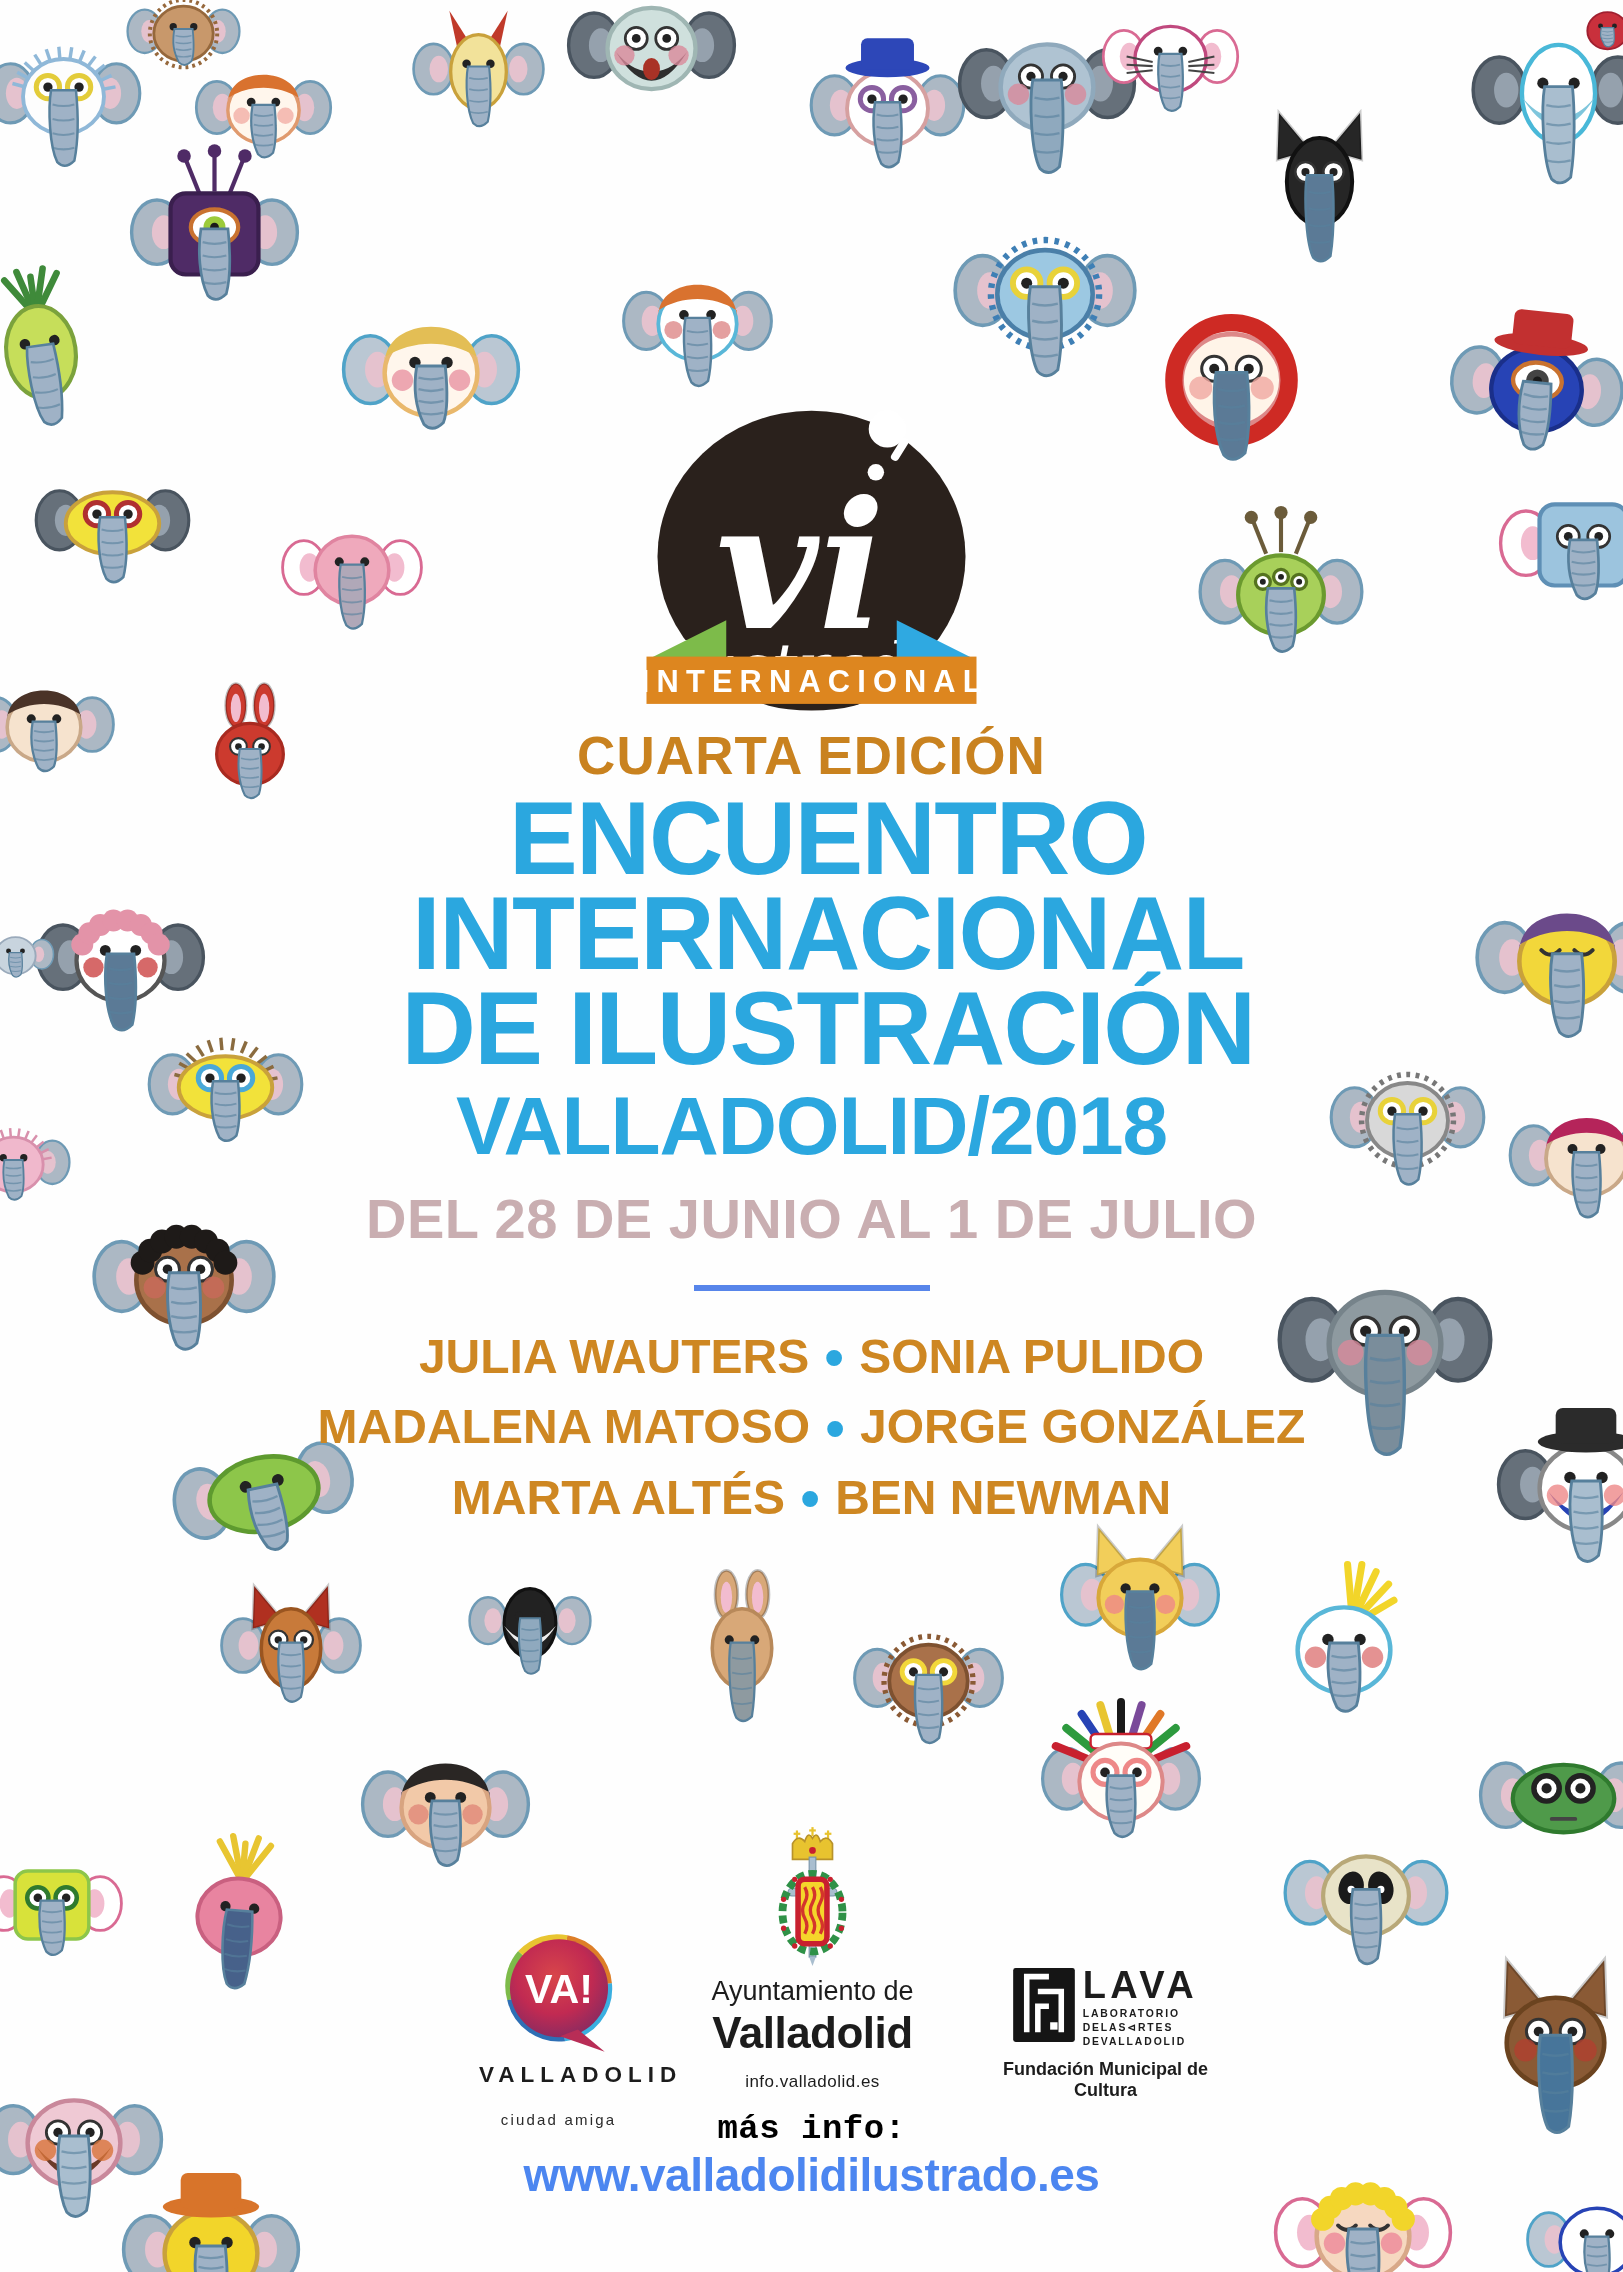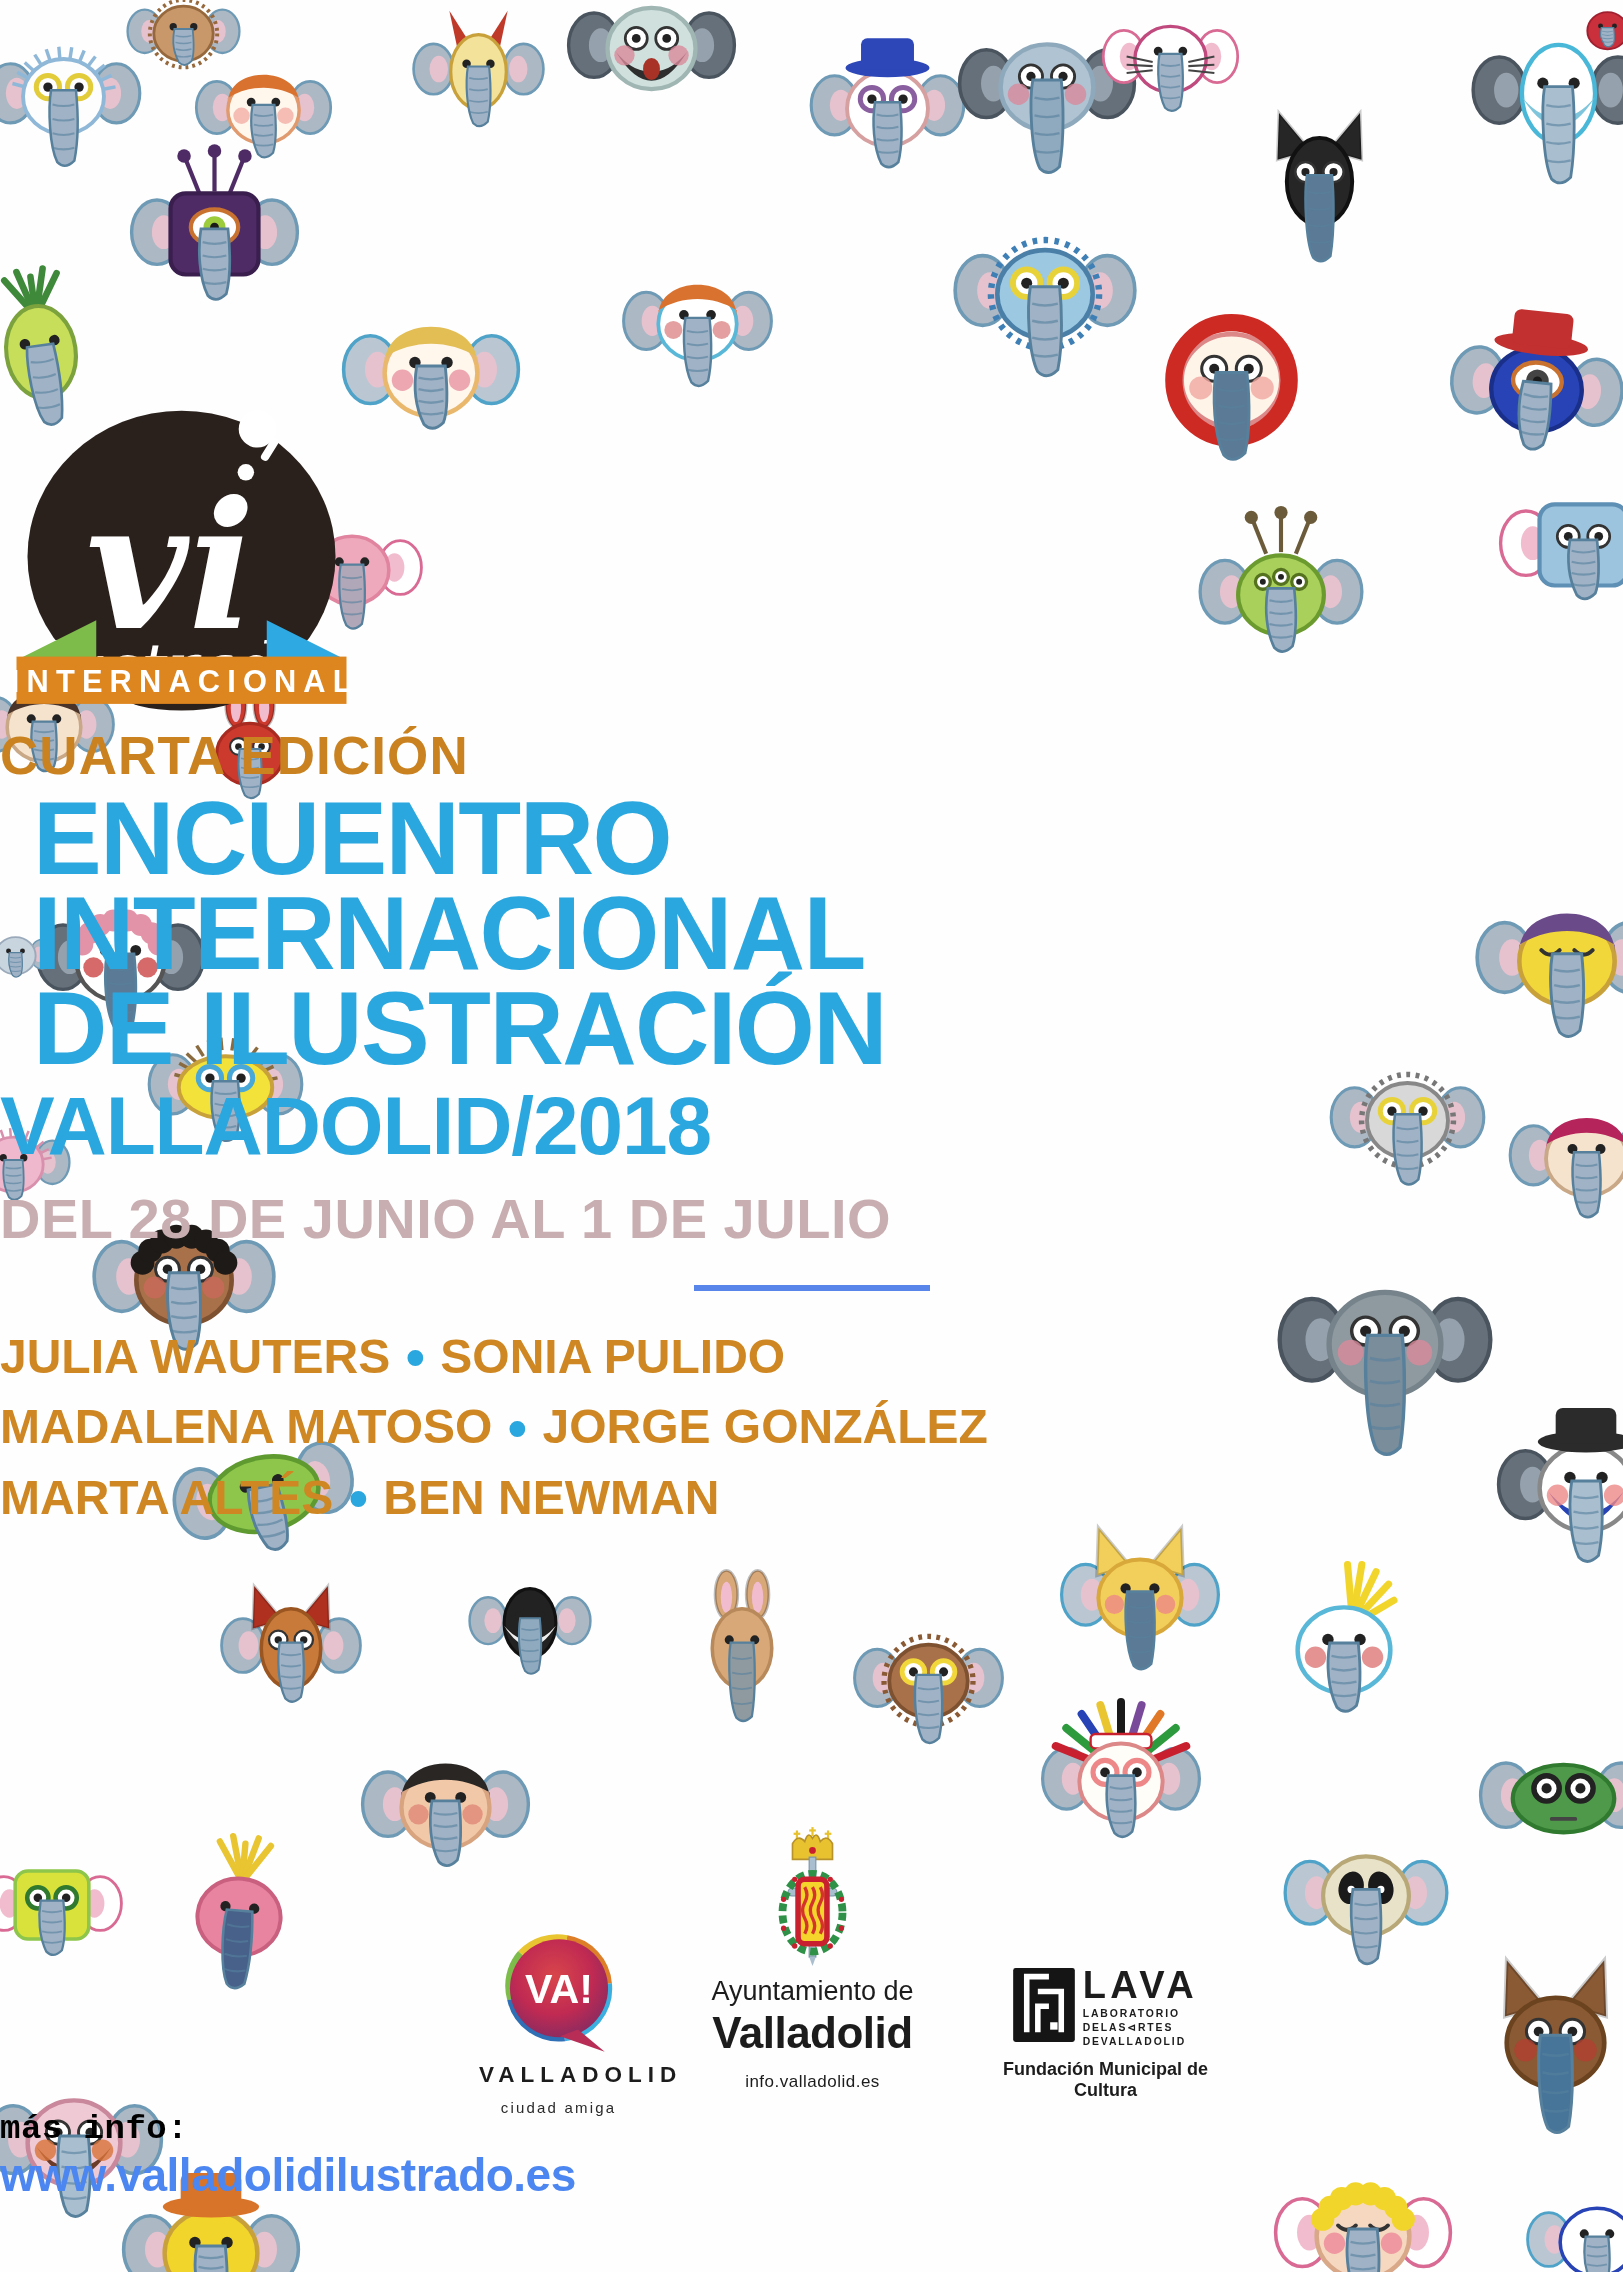--- a/index.html
+++ b/index.html
@@ -11,7 +11,7 @@
     font-family:"Liberation Sans",sans-serif;
   }
   .doodle{position:absolute;z-index:1;}
-  .layer{position:absolute;left:0;right:0;z-index:2;text-align:left;}
+  .layer{position:absolute;left:0;right:0;z-index:2;text-align:center;}
   .logo-wrap{top:408px;}
   .edition{top:725px;font-size:53px;font-weight:bold;letter-spacing:1.1px;}
   .title{top:791px;font-size:103px;font-weight:bold;letter-spacing:-1.6px;line-height:95px;margin:0;padding-left:33px;}

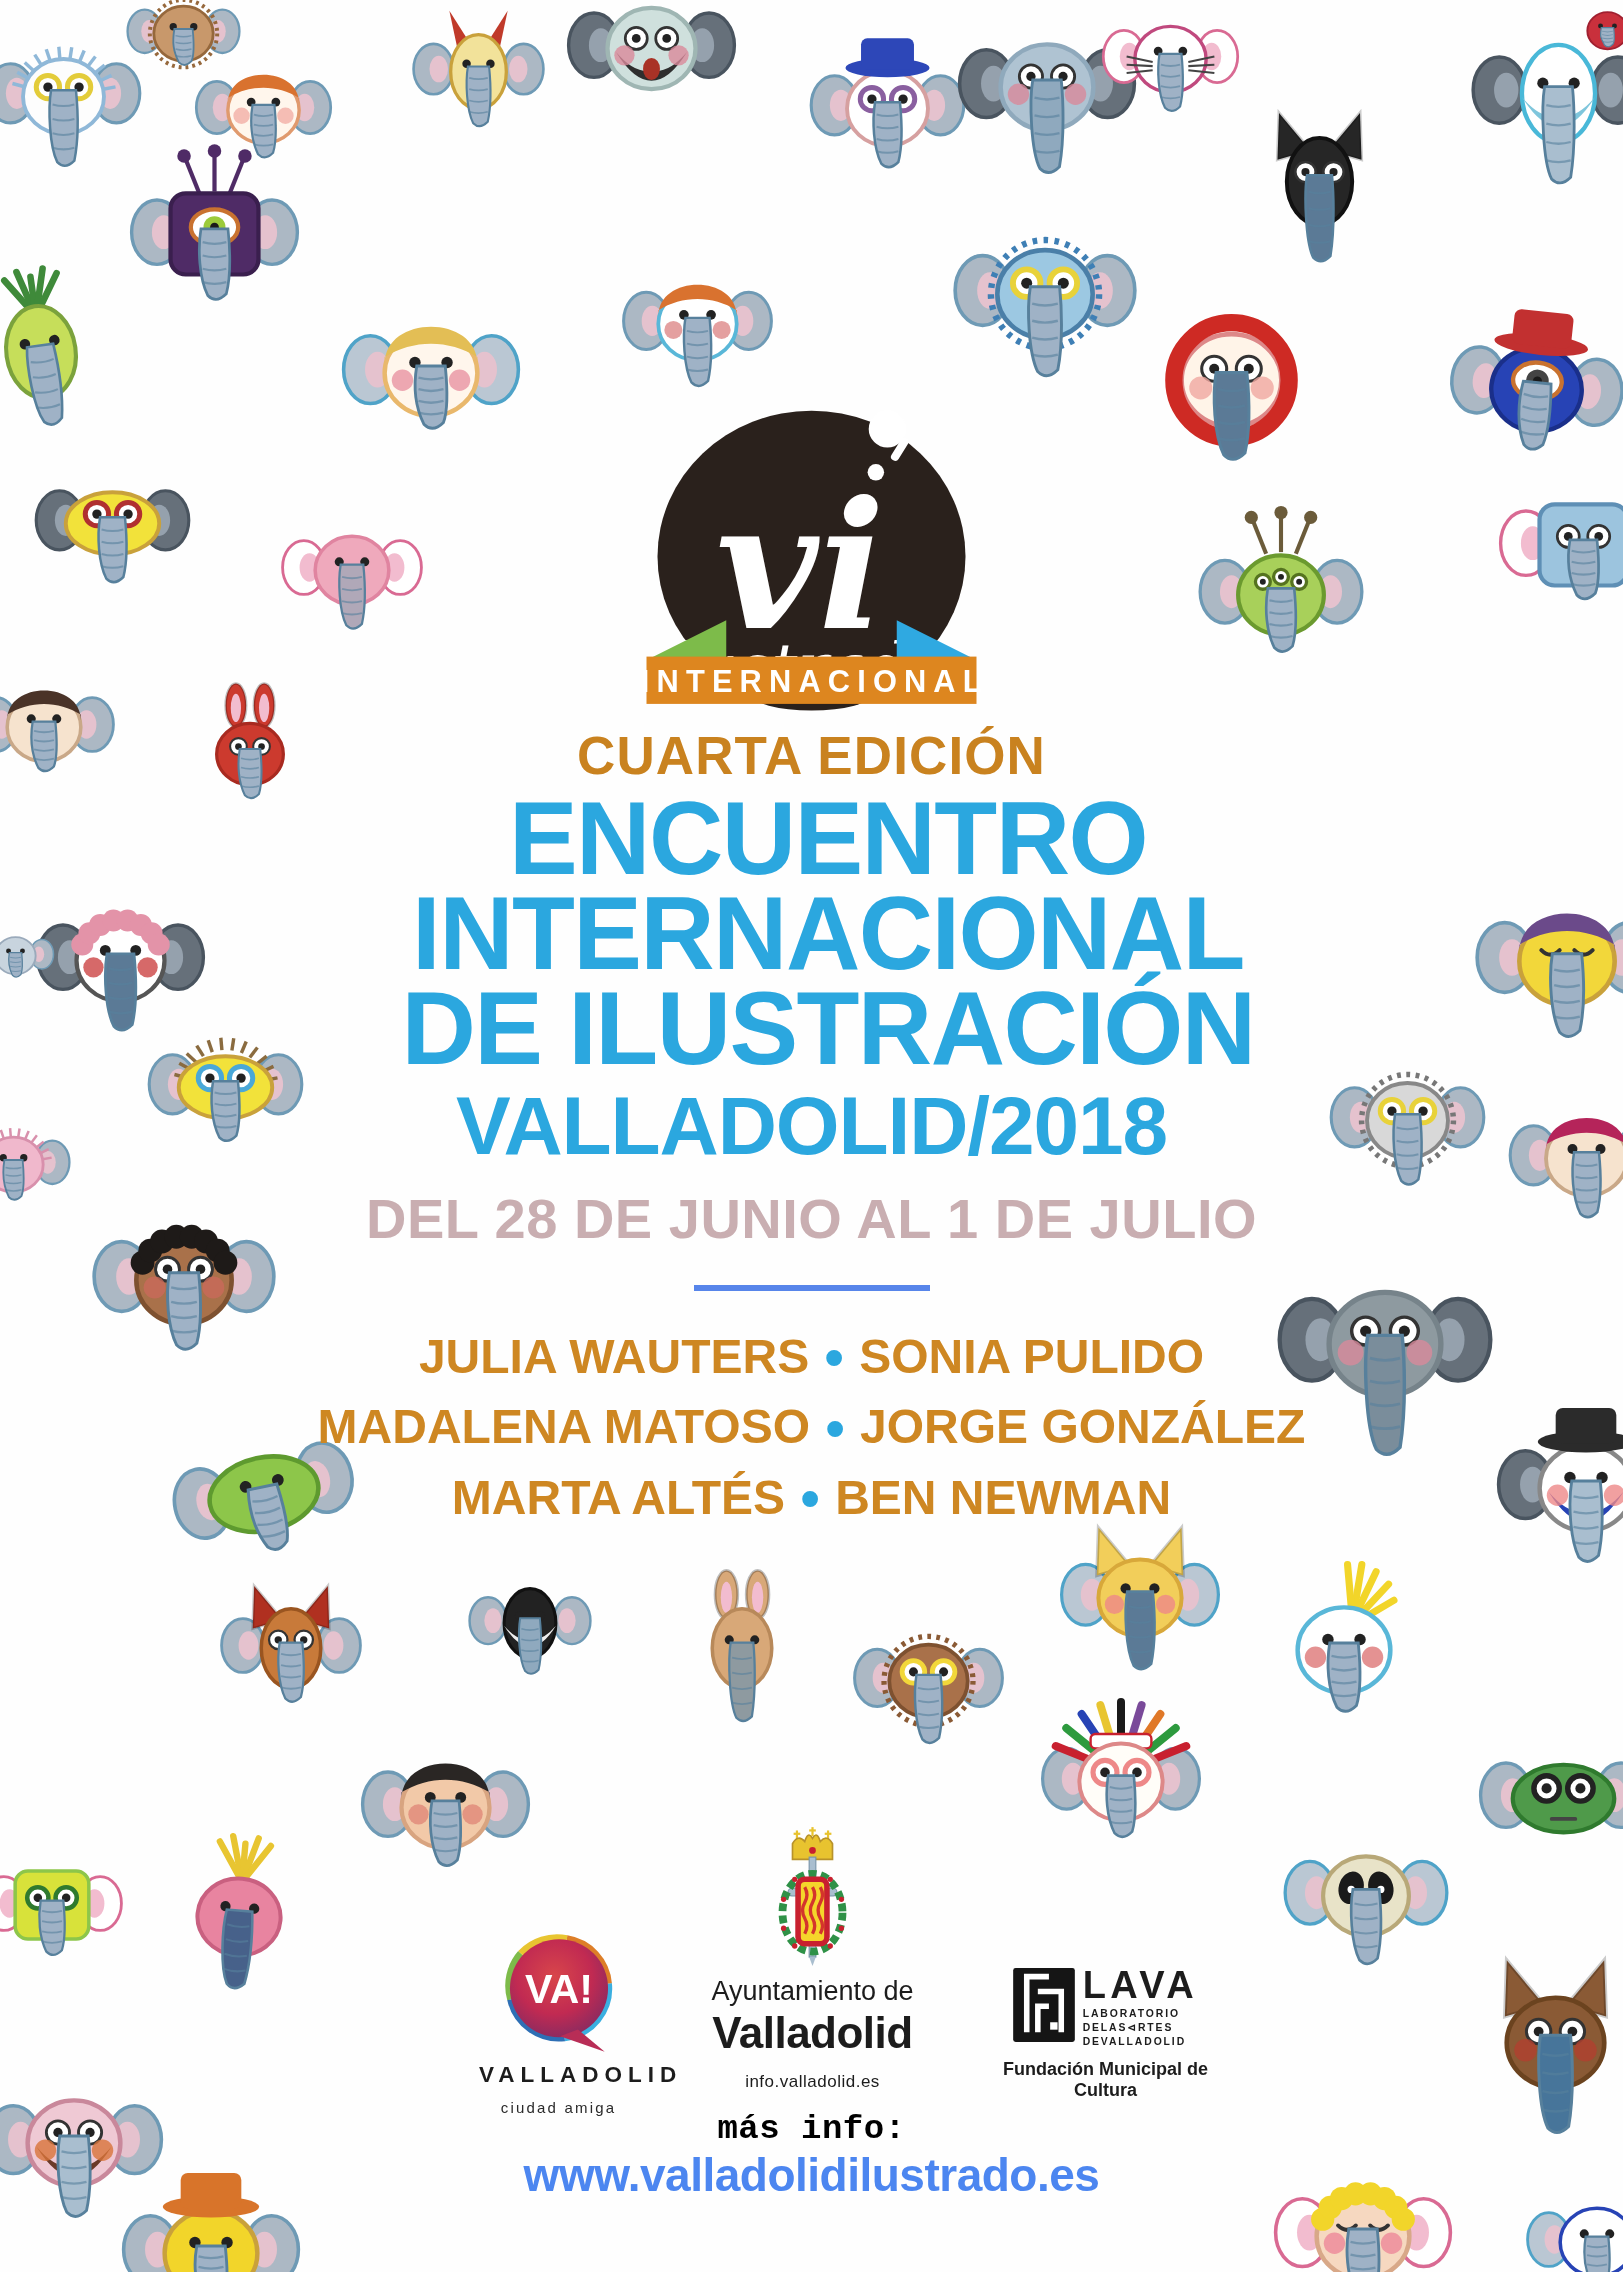--- a/index.html
+++ b/index.html
@@ -24,7 +24,7 @@
   .sponsor{position:absolute;z-index:2;text-align:center;color:#1c1c1c;}
   .sp-va{left:479px;top:1928px;width:159px;}
   .sp-va .va-name{font-size:22.5px;font-weight:bold;letter-spacing:6px;margin-top:5.5px;}
-  .sp-va .va-tag{font-size:15px;letter-spacing:2.2px;margin-top:11px;color:#2a2a2a;}
+  .sp-va .va-tag{font-size:15px;letter-spacing:2.2px;margin-top:23px;color:#2a2a2a;}
   .sp-ayto{left:697px;top:1826px;width:231px;}
   .sp-ayto .ay1{font-size:27px;margin-top:7.7px;}
   .sp-ayto .ay2{font-size:44px;font-weight:bold;letter-spacing:-0.5px;margin-top:1.1px;}

